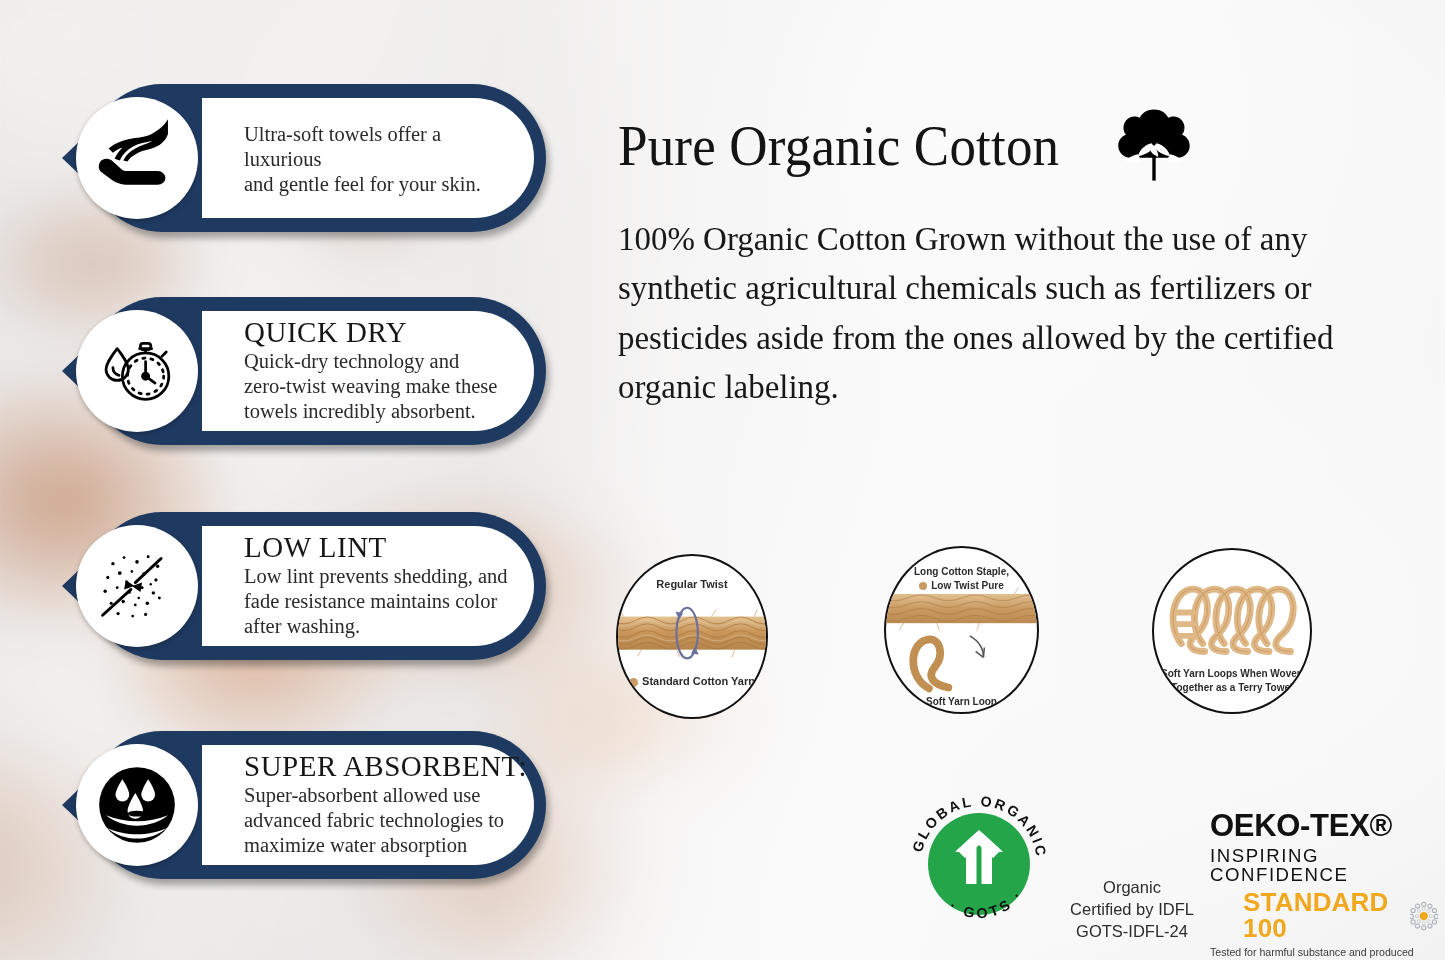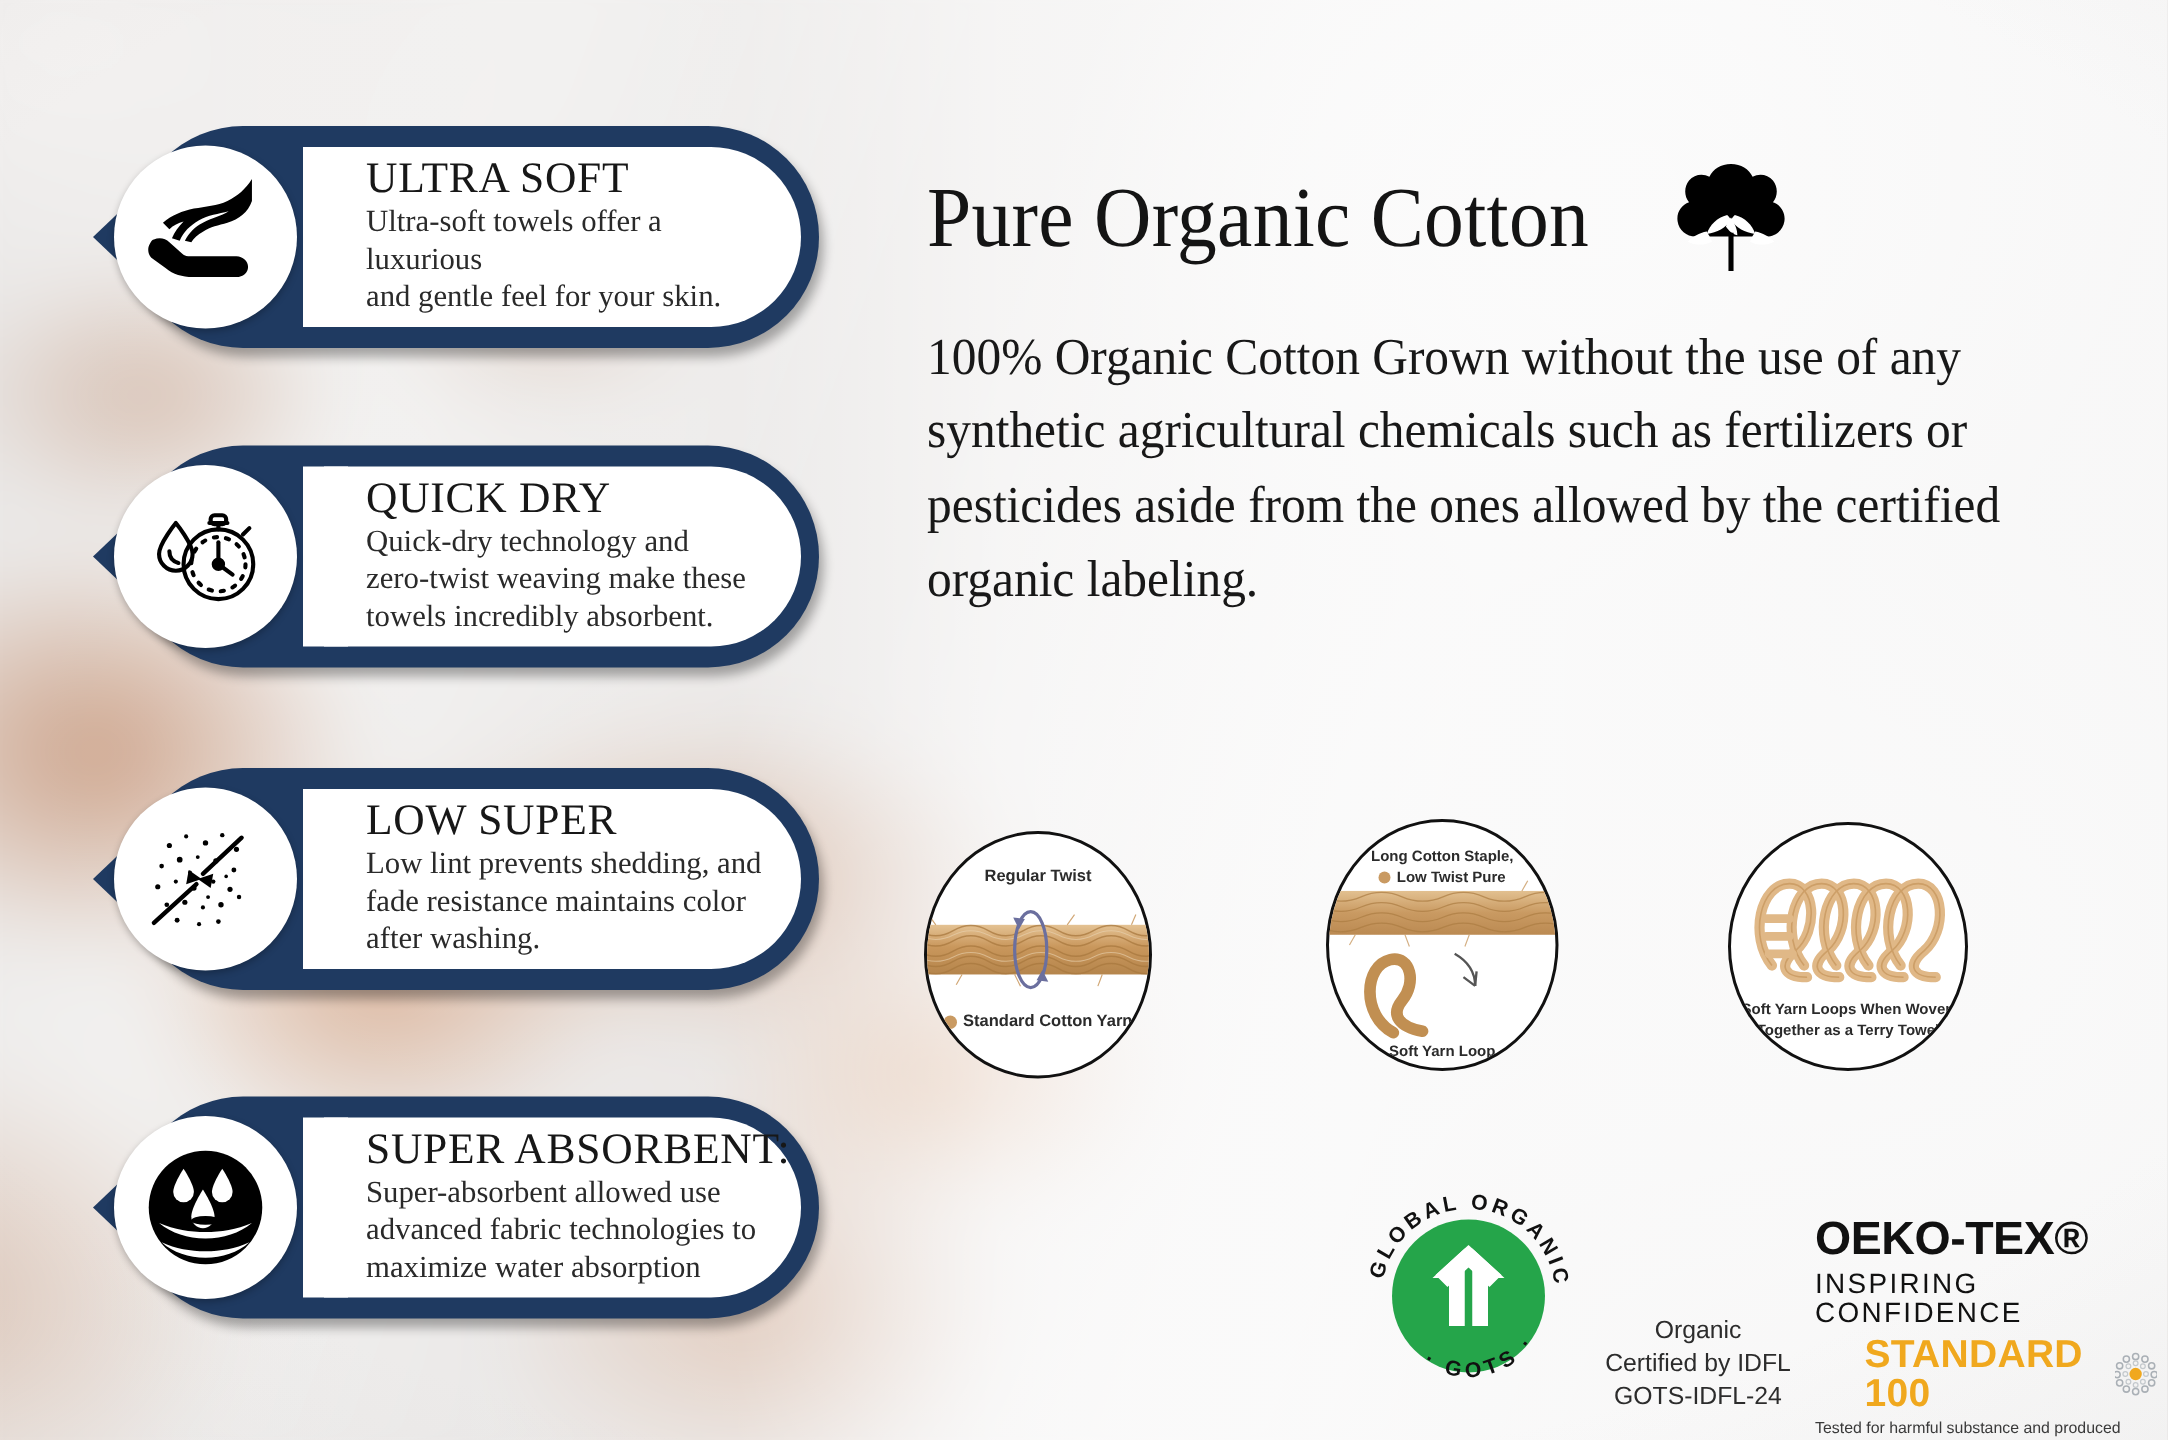--- a/index.html
+++ b/index.html
@@ -170,7 +170,6 @@
     <div class="tail"></div>
     <div class="body">
       <div class="panel">
-        <div class="ttl">ULTRA SOFT</div>
         <div class="dsc">
           <div>Ultra-soft towels offer a luxurious</div>
           <div>and gentle feel for your skin.</div>

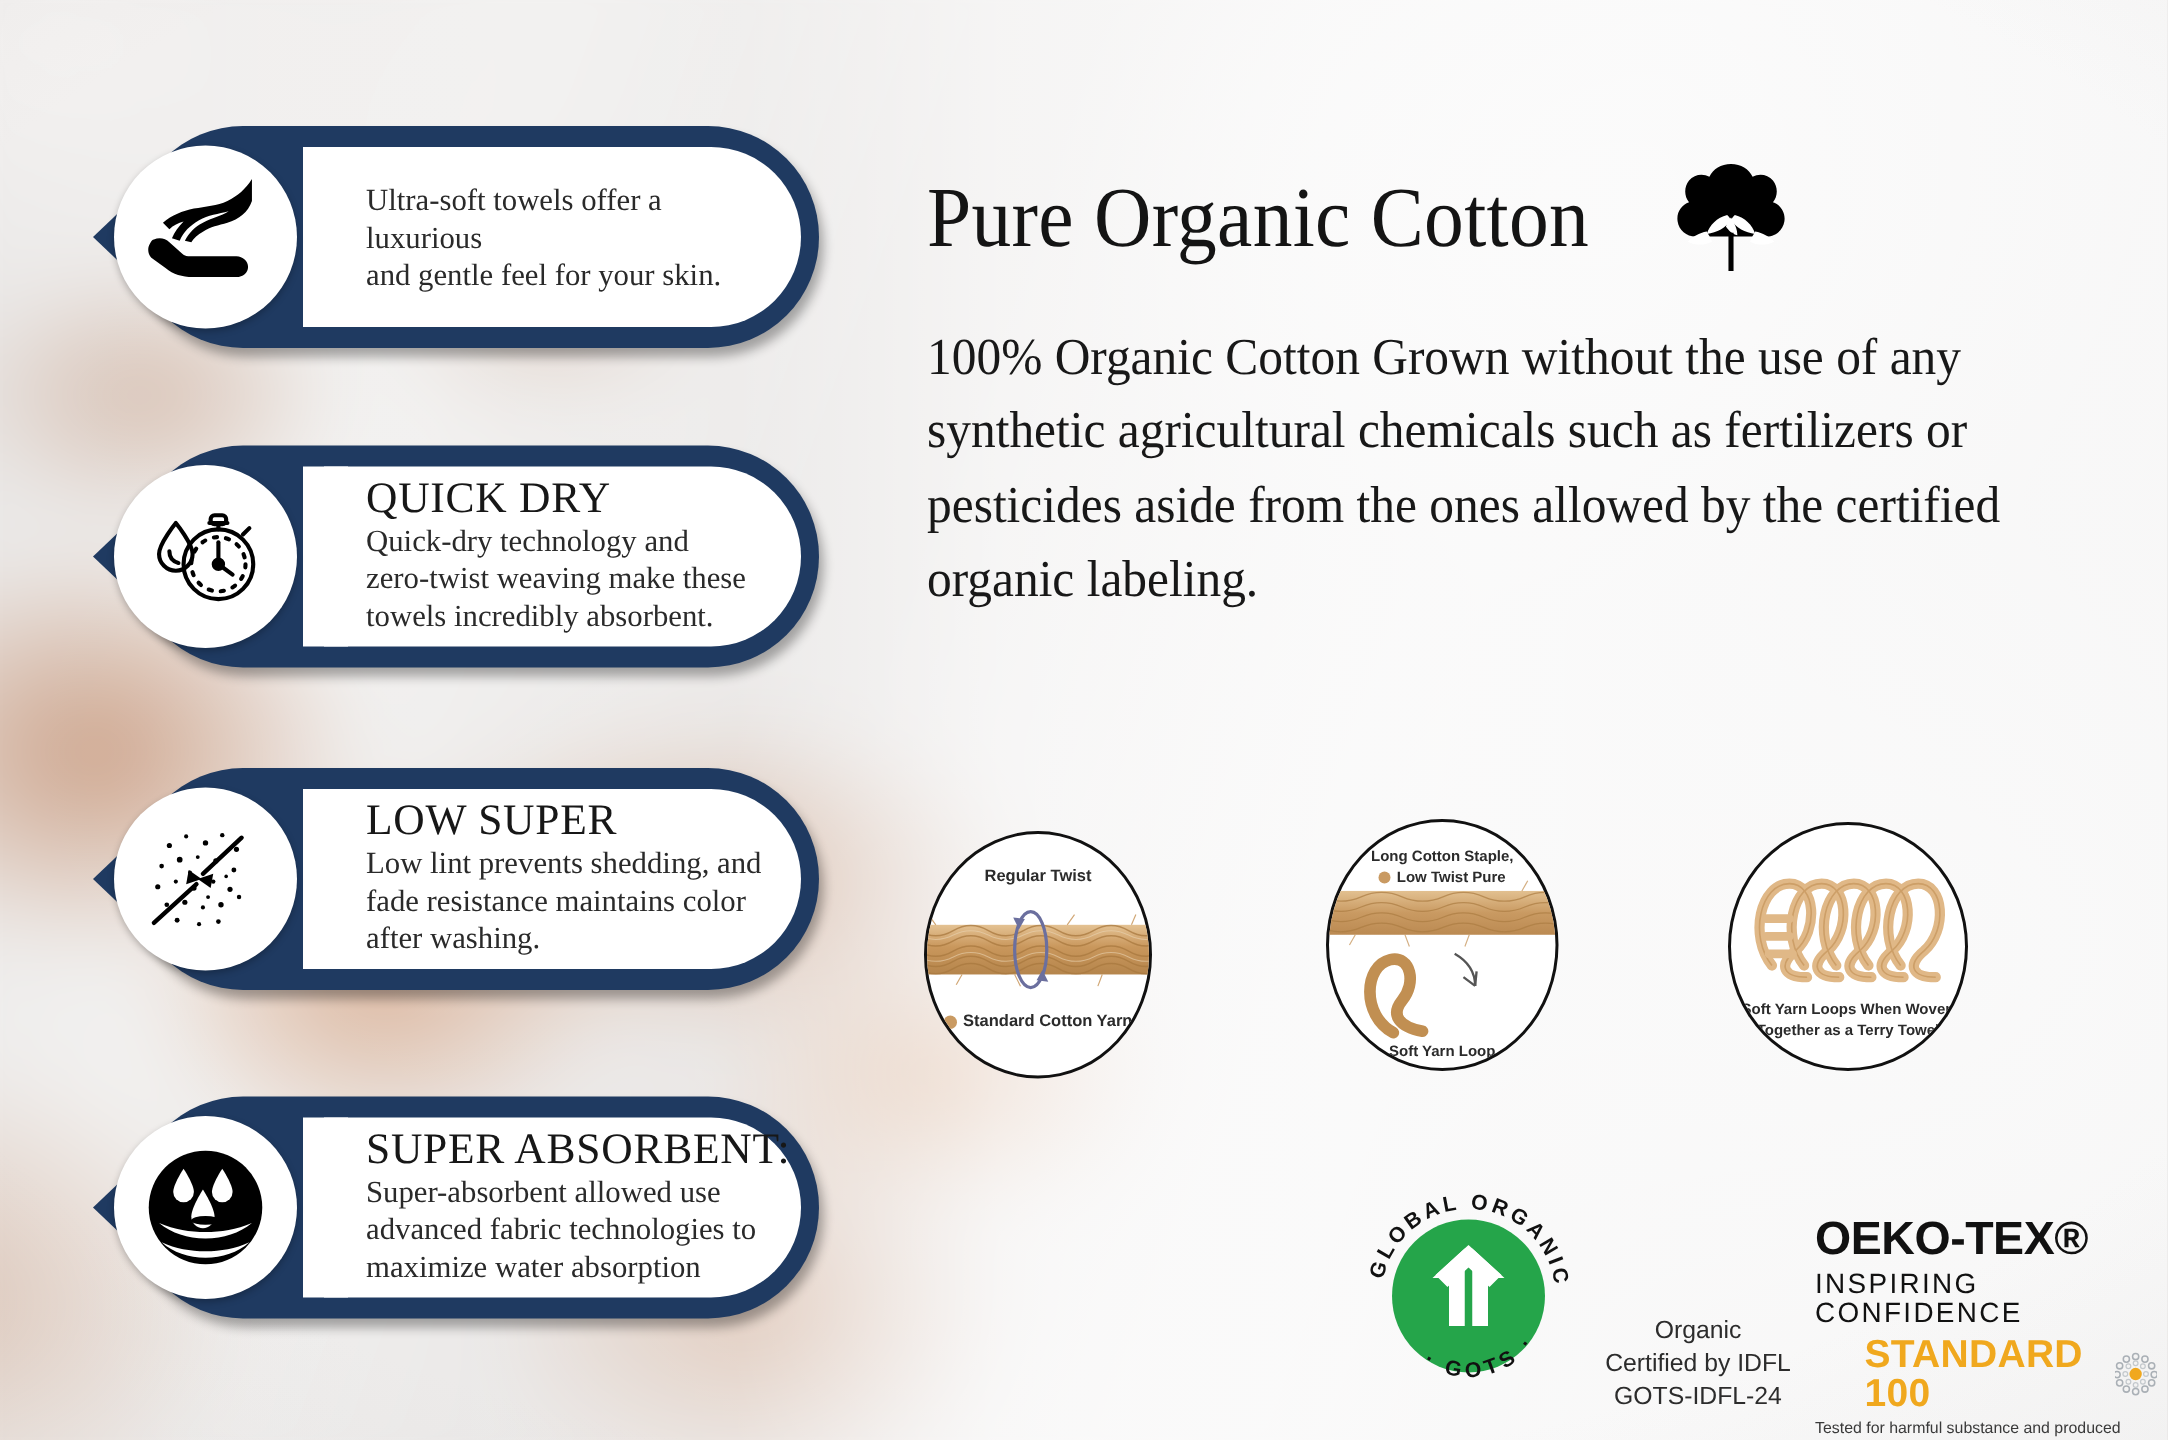--- a/index.html
+++ b/index.html
@@ -220,7 +220,7 @@
     <div class="tail"></div>
     <div class="body">
       <div class="panel">
-        <div class="ttl">LOW SUPER</div>
+        <div class="ttl">LOW LINT</div>
         <div class="dsc">
           <div>Low lint prevents shedding, and</div>
           <div>fade resistance maintains color</div>

